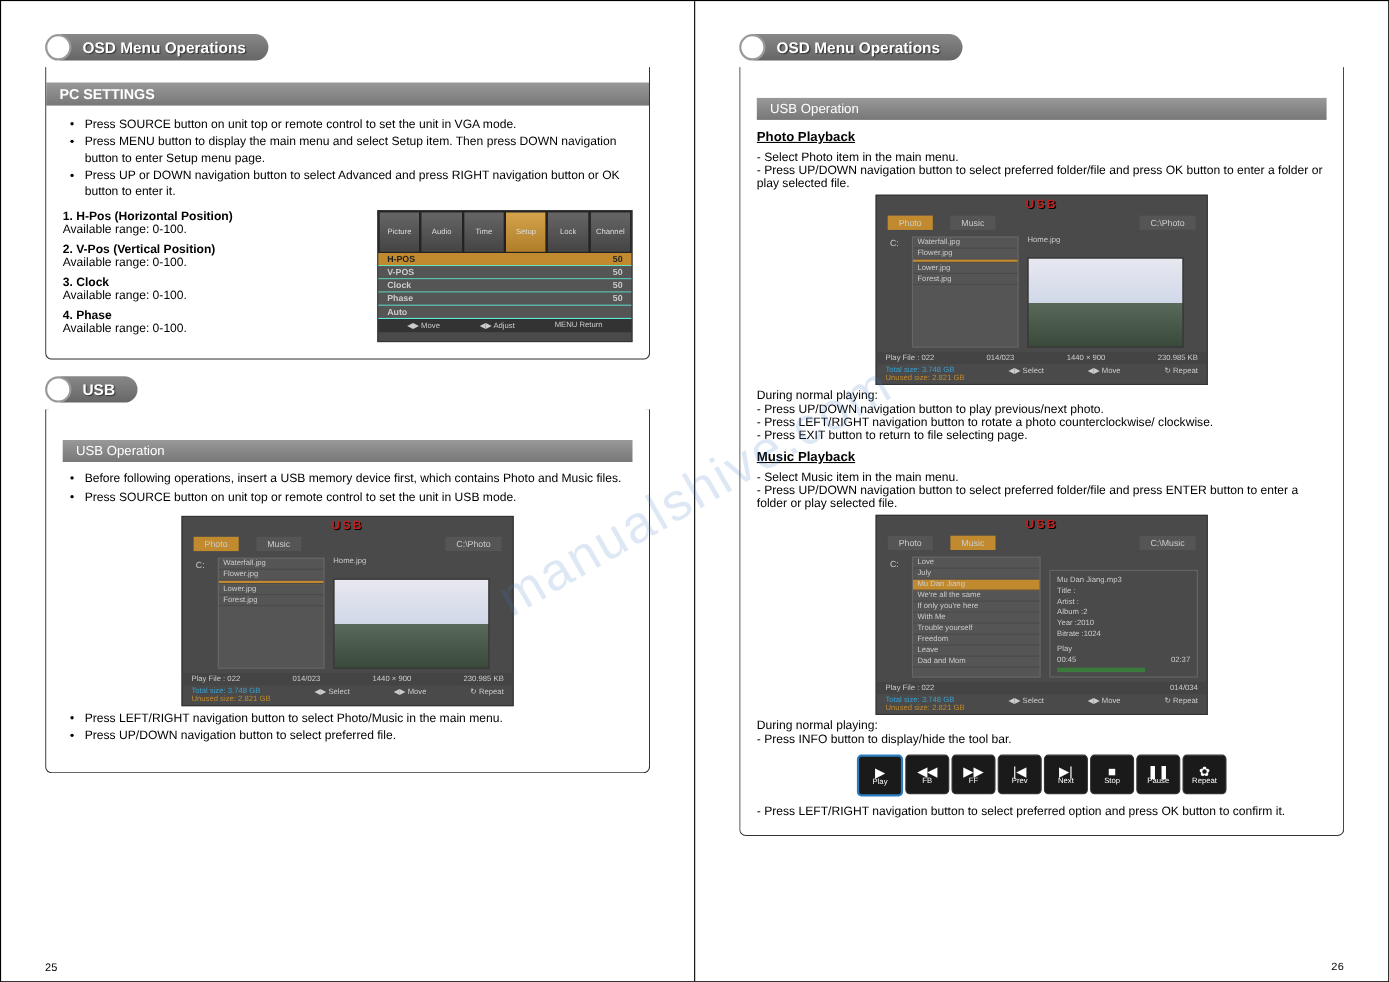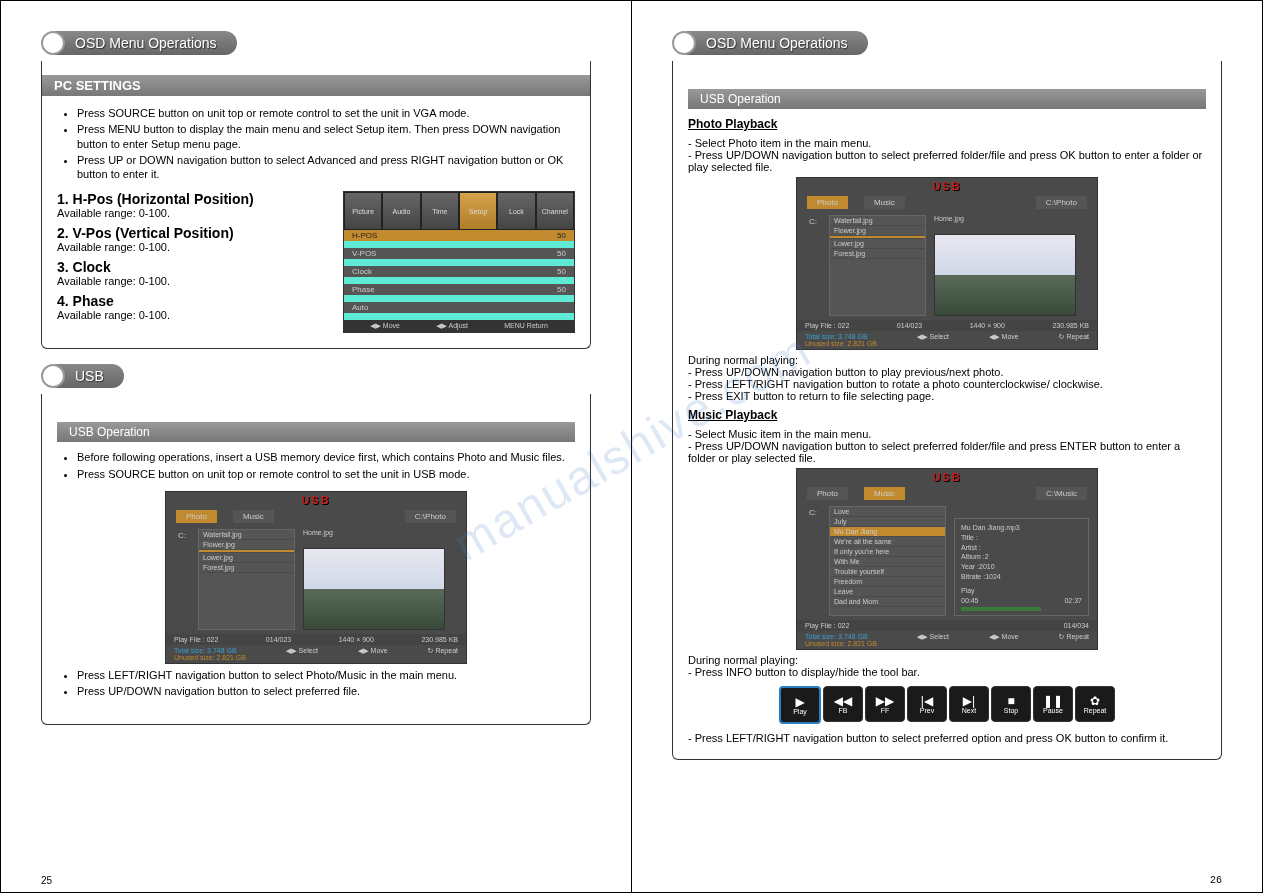--- a/index.html
+++ b/index.html
@@ -8,7 +8,7 @@
 .page:last-child { border-right:none; }
 .section-header { display:flex; align-items:center; margin-bottom:8px; }
 .section-header .circle { width:20px; height:20px; border:2px solid #999; border-radius:50%; background:#fff; margin-right:0; z-index:2; position:relative; }
-.section-header .title-bar { background:linear-gradient(to bottom,#888,#666); color:#fff; font-weight:normal; font-size:14px; padding:4px 20px 4px 20px; border-radius:0 12px 12px 0; margin-left:-10px; text-shadow:1px 1px 1px #333; flex-shrink:0; }
+.section-header .title-bar { background:linear-gradient(to bottom,#888,#666); color:#fff; font-weight:bold; font-size:14px; padding:4px 20px 4px 20px; border-radius:0 12px 12px 0; margin-left:-10px; text-shadow:1px 1px 1px #333; flex-shrink:0; }
 .content-box { border:1px solid #333; border-radius:0 0 6px 6px; border-top:none; padding:24px 15px 15px 15px; margin-bottom:15px; margin-top:-2px; }
 .sub-header { background:linear-gradient(to bottom,#999,#777); color:#fff; font-weight:bold; font-size:13px; padding:3px 12px; margin:-10px -15px 10px -15px; }
 .sub-header-second { background:linear-gradient(to bottom,#999,#777); color:#fff; font-weight:normal; font-size:12px; padding:3px 12px; margin:4px 0 8px 0; }

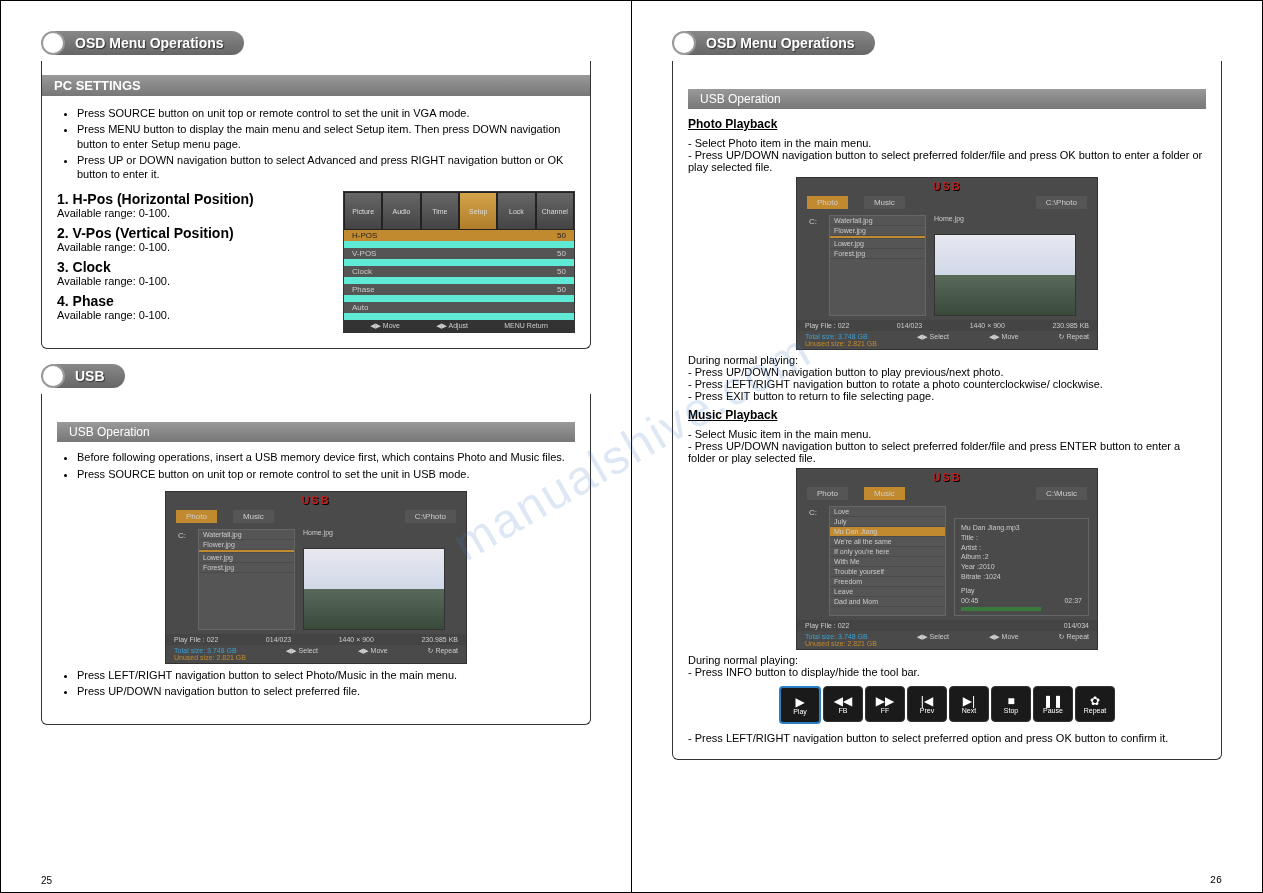--- a/index.html
+++ b/index.html
@@ -15,7 +15,7 @@
 ul.bullets { list-style:disc; padding-left:20px; margin:4px 0 10px 0; }
 ul.bullets li { margin-bottom:2px; line-height:1.3; }
 .setting-item { margin-bottom:6px; }
-.setting-item b { font-size:14px; }
+.setting-item b { font-size:11px; }
 .osd-box { background:#4a4a4a; border:1px solid #333; width:280px; margin:4px auto; color:#ccc; font-size:8px; }
 .osd-box-wide { width:300px; }
 .osd-tabs { display:flex; background:#333; }

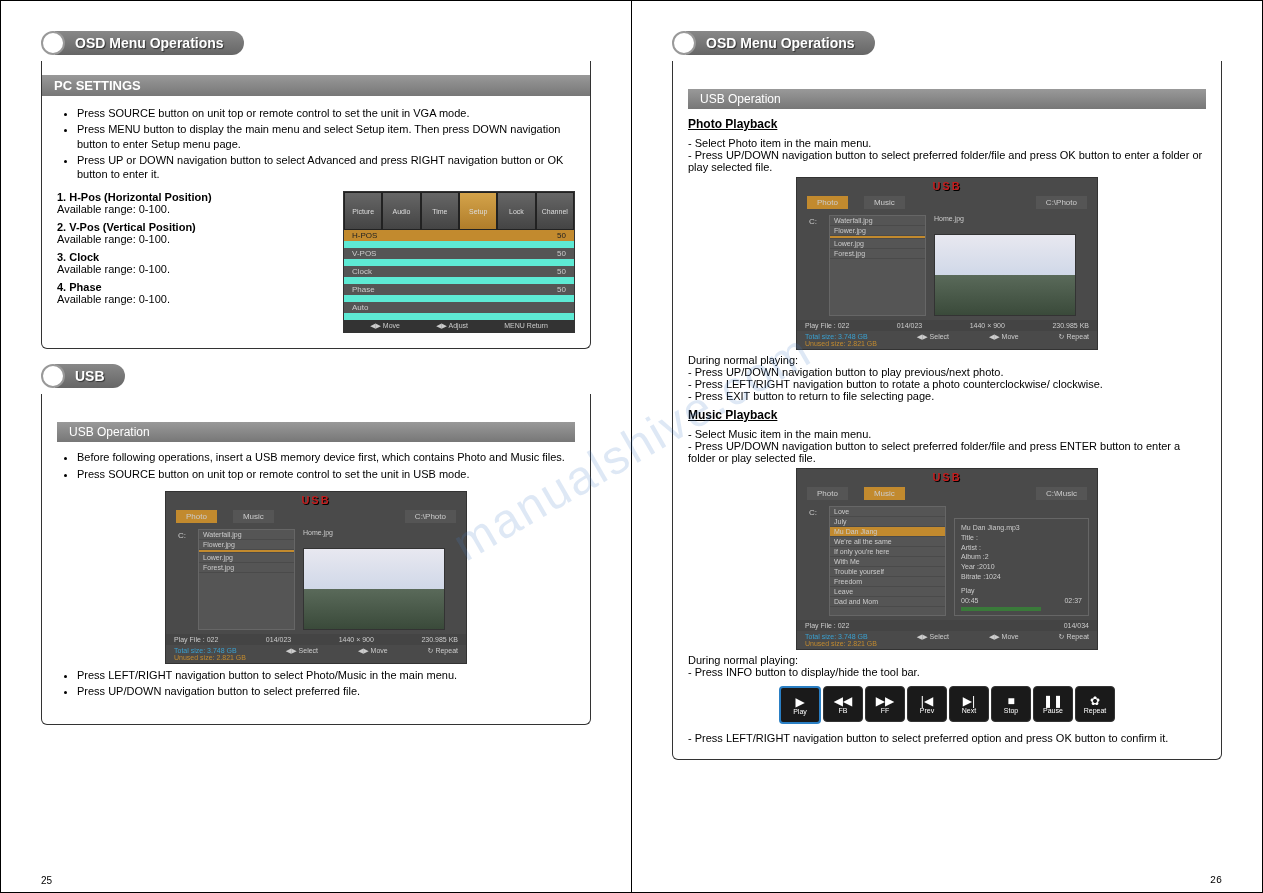--- a/index.html
+++ b/index.html
@@ -22,7 +22,7 @@
 .osd-tabs .tab { width:40px; height:36px; background:linear-gradient(#666,#444); border:1px solid #222; display:flex; flex-direction:column; align-items:center; justify-content:center; font-size:7px; color:#ddd; }
 .osd-tabs .tab.selected { background:linear-gradient(#d4a34a,#b07d2a); }
 .osd-list { padding:0; }
-.osd-row { display:flex; justify-content:space-between; padding:1px 8px; background:#555; border-bottom:7px solid #5eead4; }
+.osd-row { display:flex; justify-content:space-between; padding:1px 8px; background:#555; border-bottom:1px solid #5eead4;font-weight:bold; }
 .osd-row.sel { background:#c28a2e; color:#222; }
 .osd-footer { background:#333; padding:2px 8px; display:flex; justify-content:space-around; font-size:7px; }
 .usb-title { color:#c31d1d; text-align:center; font-weight:bold; font-size:11px; padding:2px 0; text-shadow:1px 1px 0 #000; letter-spacing:2px; }

